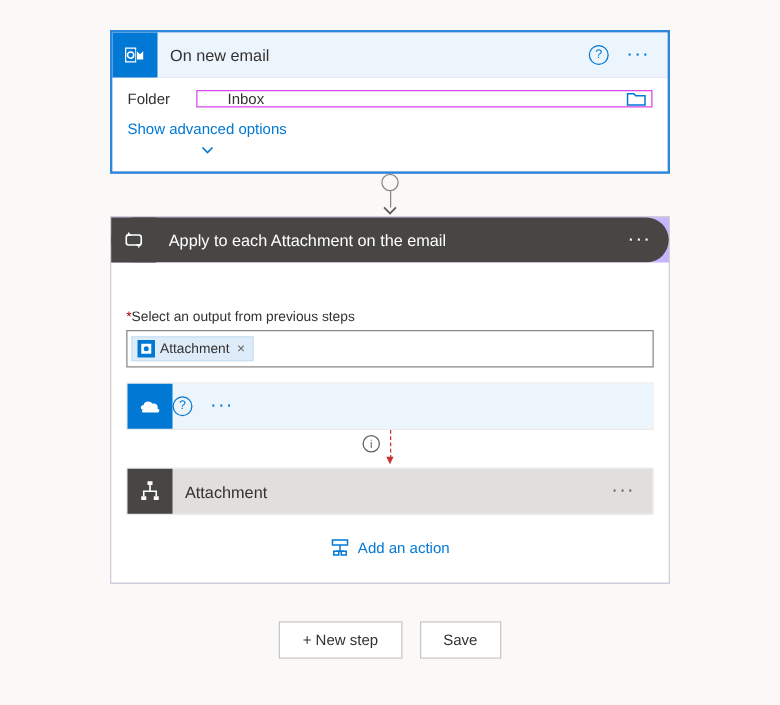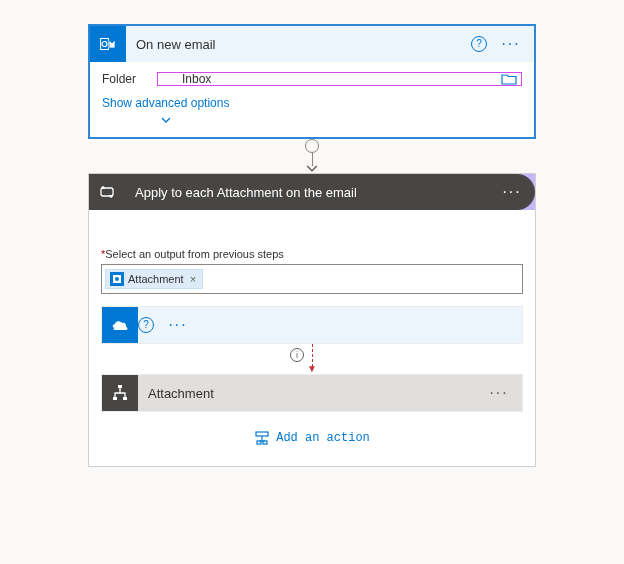--- a/index.html
+++ b/index.html
@@ -220,7 +220,6 @@
       font-size: 12px;
       padding: 18px 0 10px;
       cursor: pointer;
-      font-family: Liberation Mono, monospace;
     }
     .buttons-row {
       display: flex;

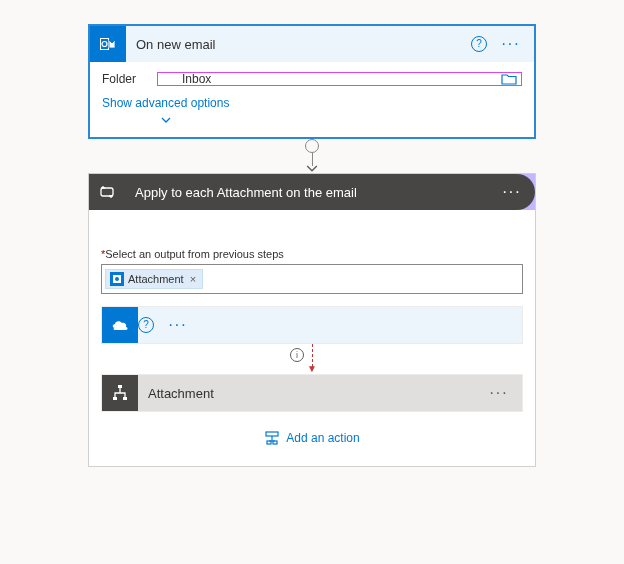--- a/index.html
+++ b/index.html
@@ -362,6 +362,10 @@
     </div>
   </div>
 
+  <div class="buttons-row">
+    <button class="btn">+ New step</button>
+    <button class="btn">Save</button>
+  </div>
 
 </div>
 

